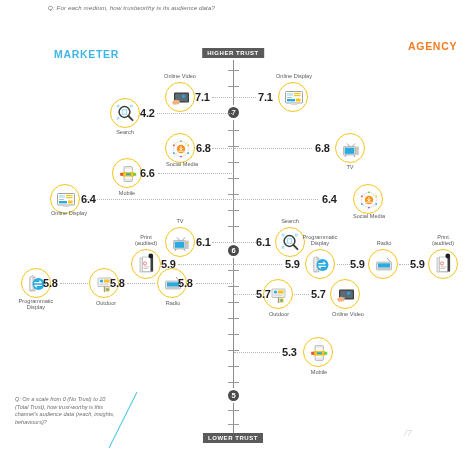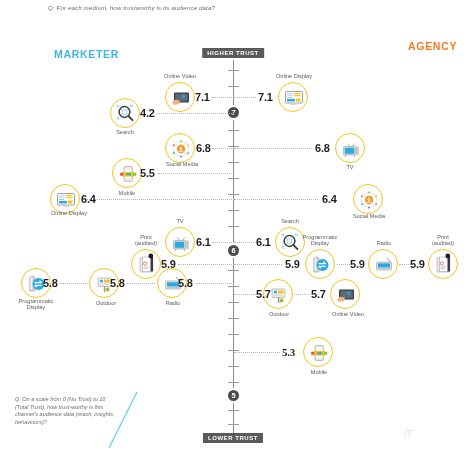--- a/index.html
+++ b/index.html
@@ -182,7 +182,7 @@
       </svg>
     </div>
     <div class="lbl" style="left:106px;top:190px;width:42px;">Mobile</div>
-    <div class="val" style="left:140px;top:167px;">5.5</div>
+    <div class="val" style="left:140px;top:167px;">6.6</div>
   </div>
 
   <div class="leader" style="left:85px;top:199px;width:149px;"></div>

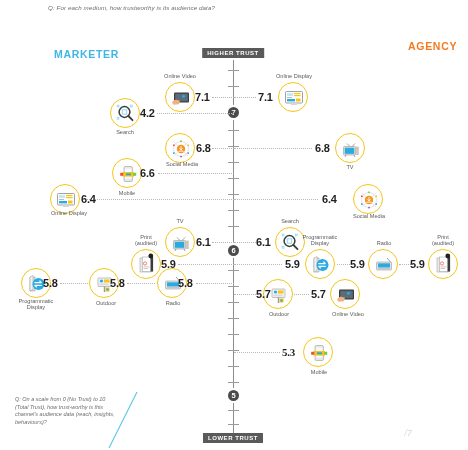--- a/index.html
+++ b/index.html
@@ -449,7 +449,7 @@
       </svg>
     </div>
     <div class="lbl" style="left:299px;top:369px;width:40px;">Mobile</div>
-    <div class="val" style="left:282px;top:346px;font-family:Liberation Serif, serif;">5.3</div>
+    <div class="val" style="left:282px;top:346px;">5.3</div>
   </div>
 
   <div class="qbottom">Q: On a scale from 0 (No Trust) to 10 (Total Trust), how trust-worthy is this channel's audience data (reach, insights, behaviours)?</div>

